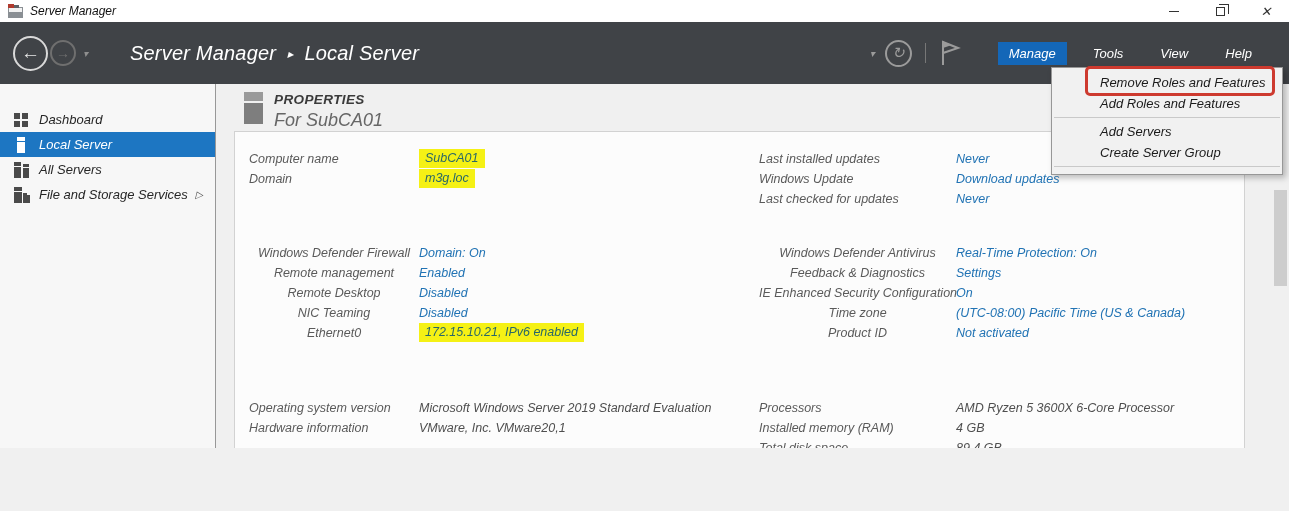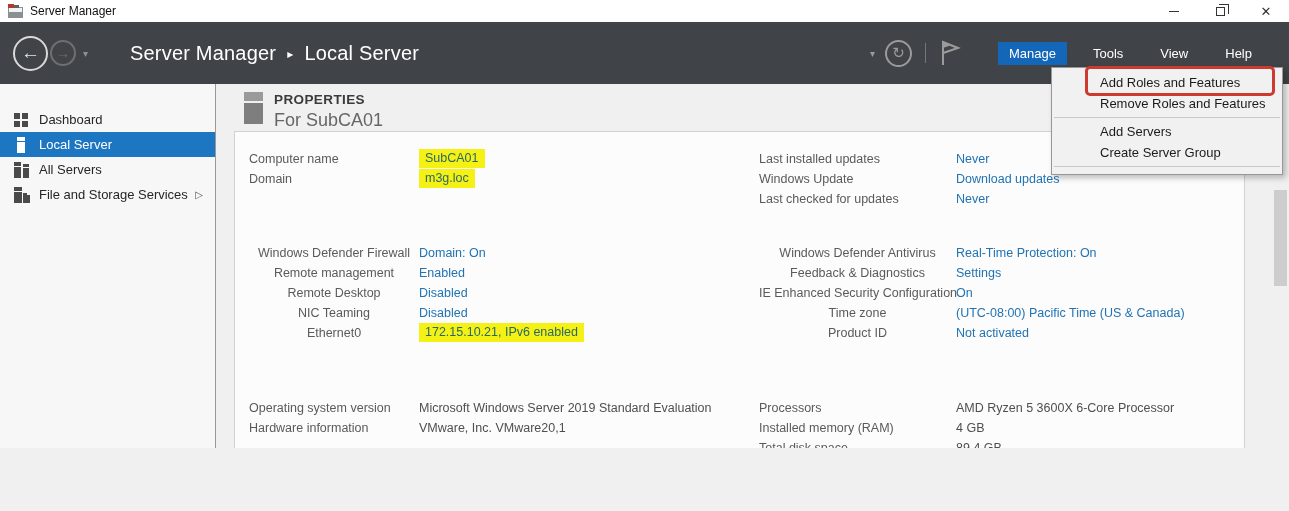--- a/index.html
+++ b/index.html
@@ -5,7 +5,7 @@
   * { margin:0; padding:0; box-sizing:border-box; }
   html,body { width:1289px; height:511px; overflow:hidden; background:#f0f0f0;
               font-family:"Liberation Sans", sans-serif; }
-  .screen { position:relative; width:1289px; height:448px; background:#f0f0f0; overflow:hidden; }
+  .screen { position:relative; width:1289px; height:448px; background:#f0f0f0; overflow:hidden;font-style:italic; }
 
   
   .titlebar { position:absolute; left:0; top:0; width:100%; height:22px; background:#ffffff;

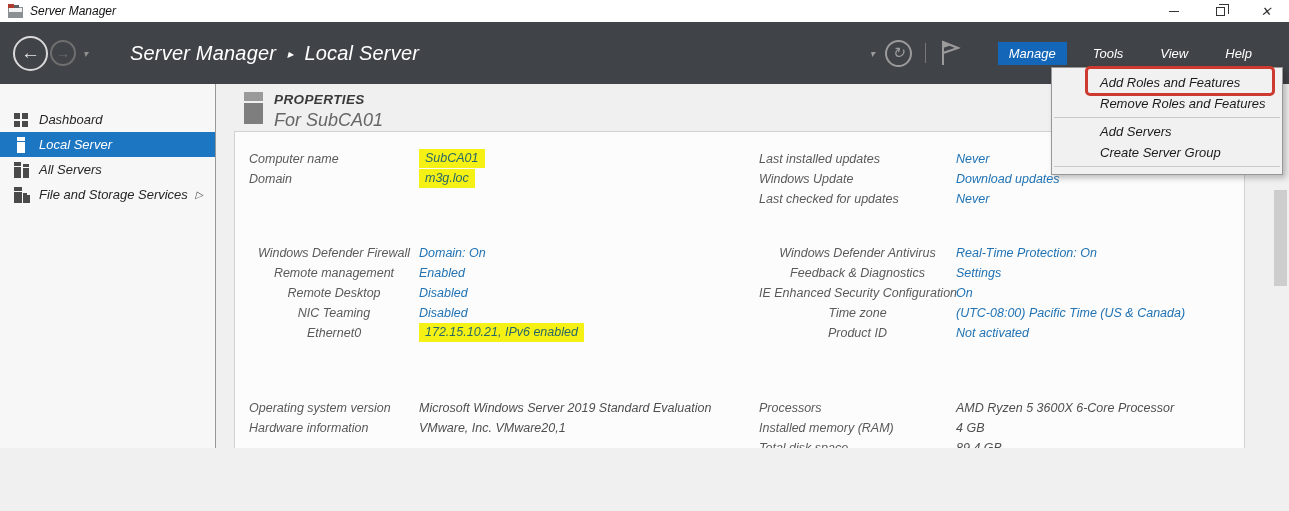--- a/index.html
+++ b/index.html
@@ -306,8 +306,8 @@
   </div>
 
   <div class="dropdown">
+    <div class="dd-item">Remove Roles and Features</div>
     <div class="dd-item">Add Roles and Features</div>
-    <div class="dd-item">Remove Roles and Features</div>
     <div class="dd-sep"></div>
     <div class="dd-item">Add Servers</div>
     <div class="dd-item">Create Server Group</div>

